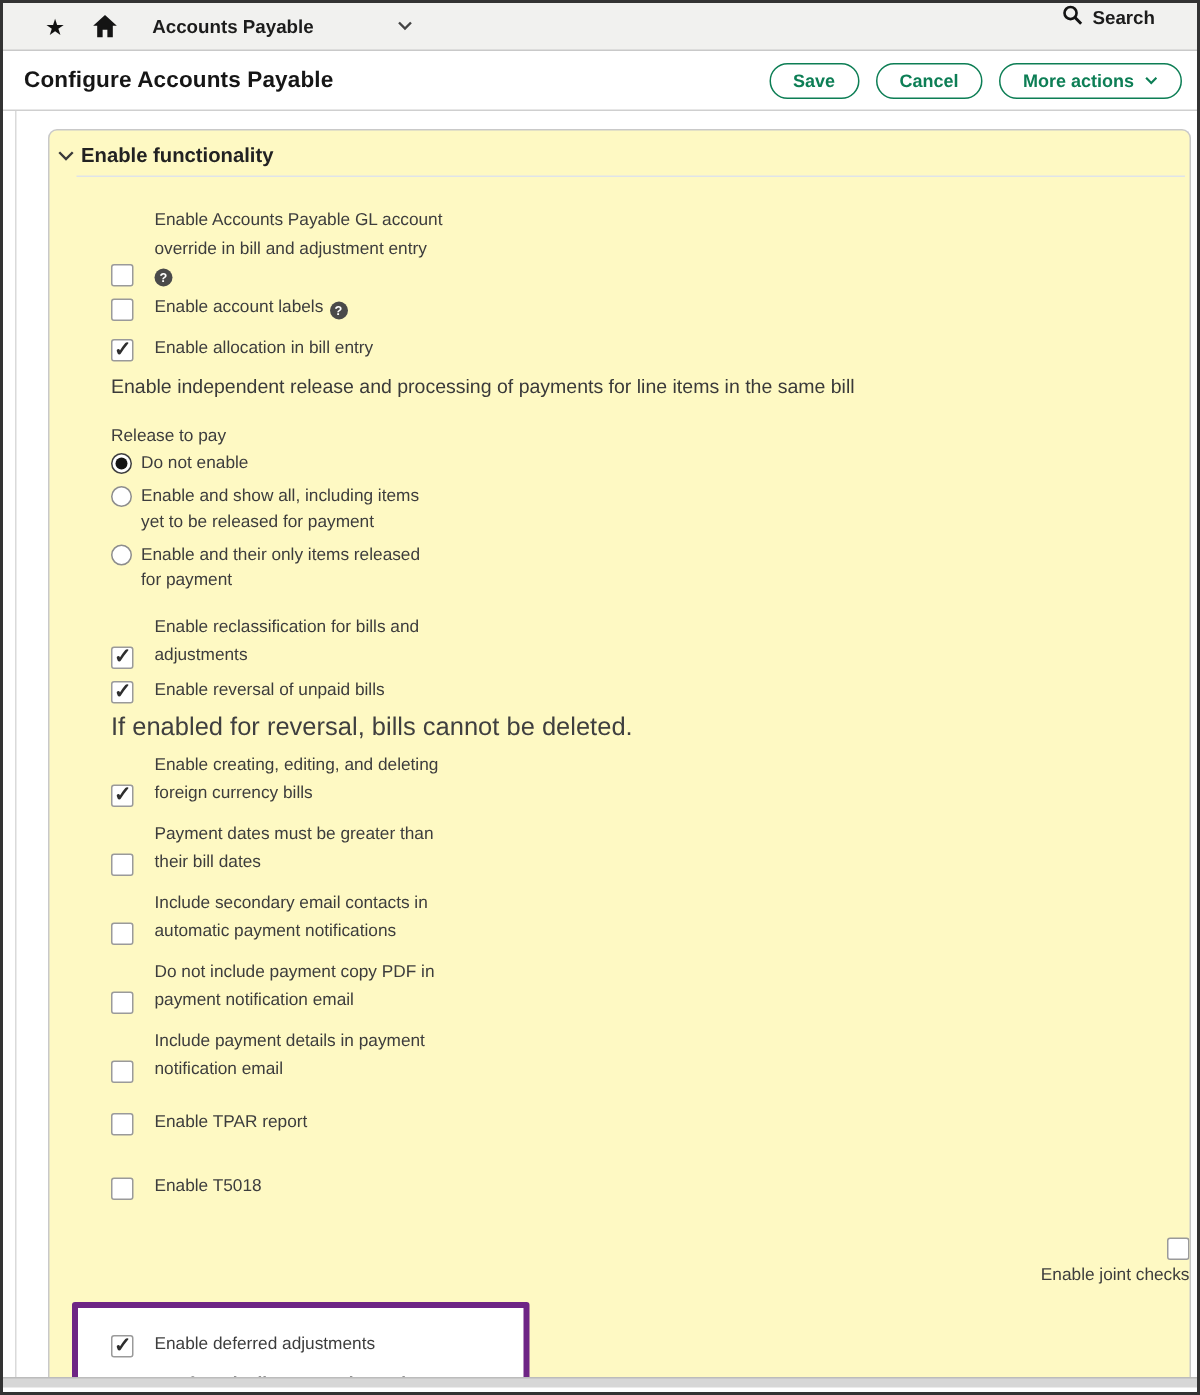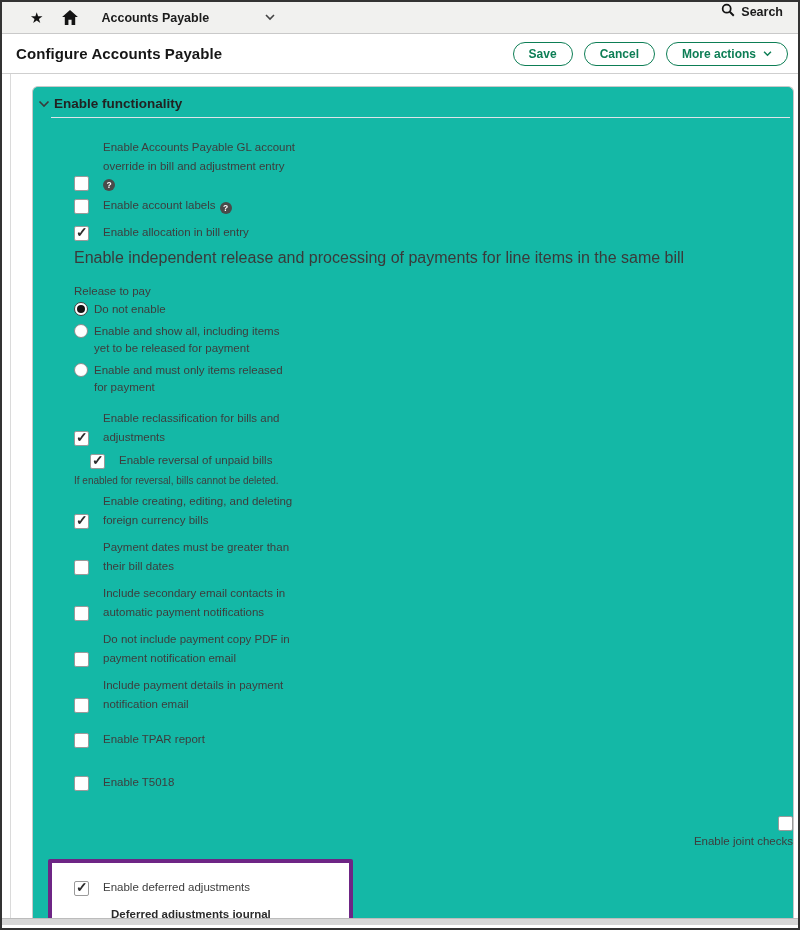--- a/index.html
+++ b/index.html
@@ -17,7 +17,7 @@
   .appmenu .applbl { font-size:12.5px; font-weight:bold; color:#1c1c1c; }
   .chev { display:flex; }
   .appmenu .chev { margin-left:56px; }
-  .searchbox { position:absolute; right:15px; top:0; height:20px; display:flex; align-items:center; gap:6px; cursor:pointer; }
+  .searchbox { position:absolute; right:28px; top:0; height:20px; display:flex; align-items:center; gap:6px; cursor:pointer; }
   .searchbox .srchlbl { font-size:12.5px; font-weight:bold; color:#1c1c1c; }
 
   

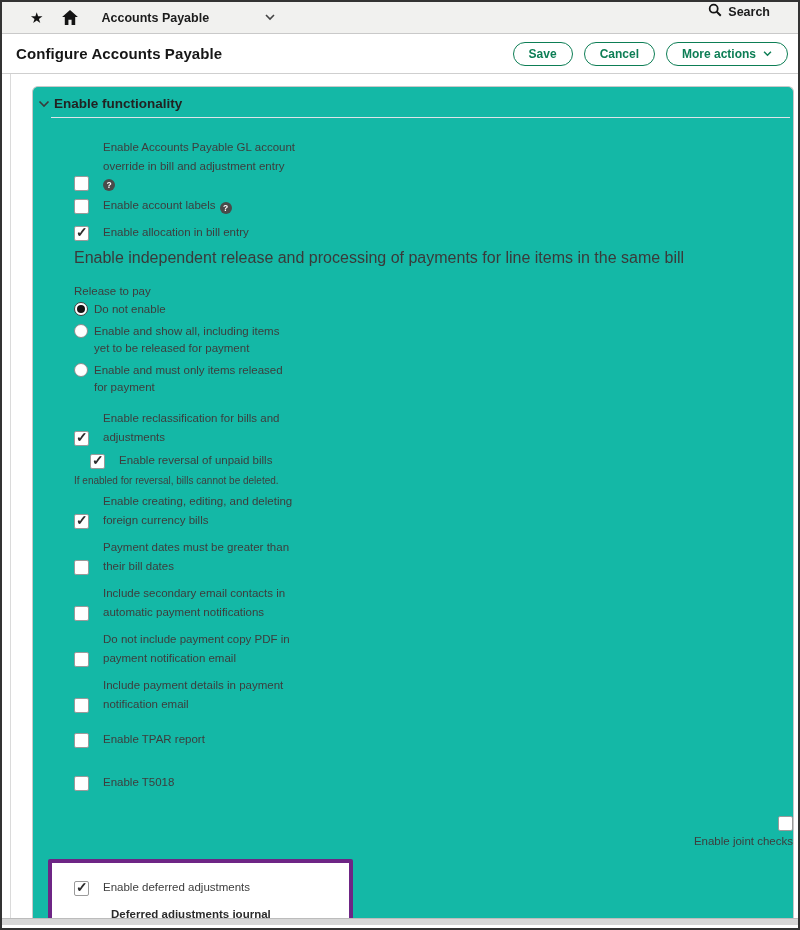--- a/index.html
+++ b/index.html
@@ -35,7 +35,7 @@
   .bottom-strip { position:absolute; left:0; right:0; bottom:0; height:7px; background:#d7d7d7; border-top:1px solid #bcbcbc; }
 
   .panel { position:absolute; left:30px; top:12px; width:762px; height:832px;
-           border:1px solid #c9c9c9; border-bottom:none; border-radius:6px 6px 0 0; background:#14b8a6; overflow:hidden; }
+           border:1px solid #c9c9c9; border-bottom:none; border-radius:6px 6px 0 0; background:#fef9c3; overflow:hidden; }
   .panel-header { display:flex; align-items:center; padding:9px 0 0 5px; cursor:pointer; }
   .panel-header .ptitle { font-size:13.5px; font-weight:bold; color:#222; margin-left:4px; }
   .header-rule { margin:6px 3px 0 18px; border:none; border-top:1px solid #dfe4e9; }

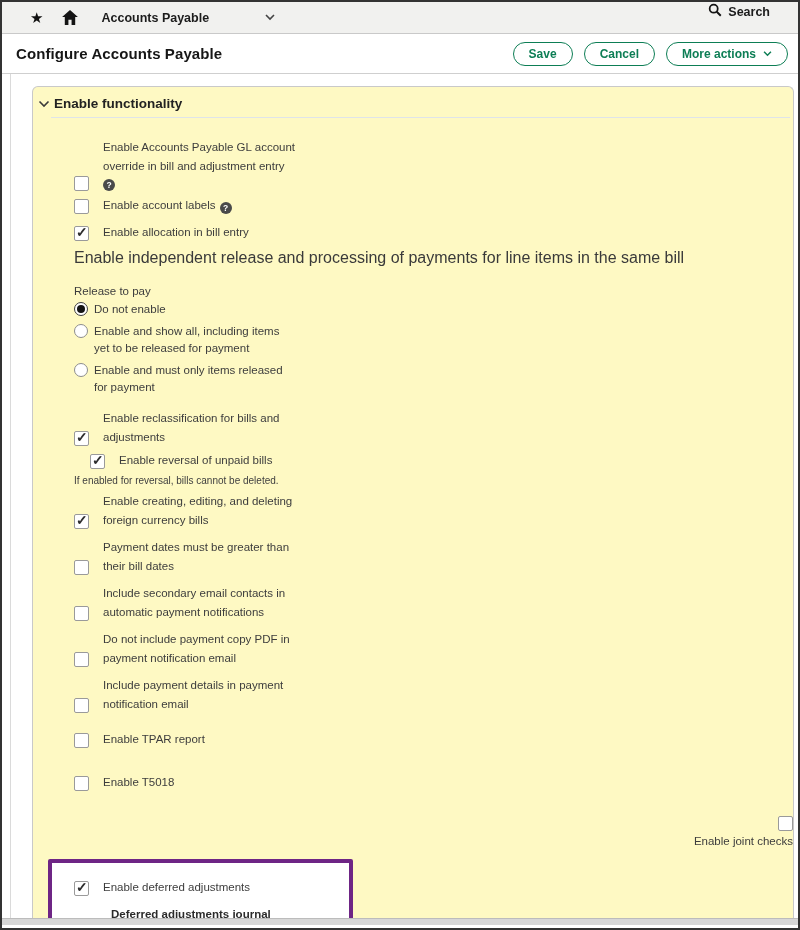--- a/index.html
+++ b/index.html
@@ -53,7 +53,7 @@
   .help::after { content:"?"; color:#fff; font-size:8.5px; font-weight:bold; }
   .help.below { display:flex; margin-left:0; margin-top:4px; }
 
-  .standalone { font-size:16px; color:#3a3a3a; line-height:17px; margin:2px 0 19px 0; }
+  .standalone { font-size:13px; color:#3a3a3a; line-height:17px; margin:2px 0 19px 0; }
 
   .group-label { font-size:11.5px; color:#3d3d3d; margin-bottom:4px; }
   .radio-row { display:flex; align-items:flex-start; margin-bottom:5px; }

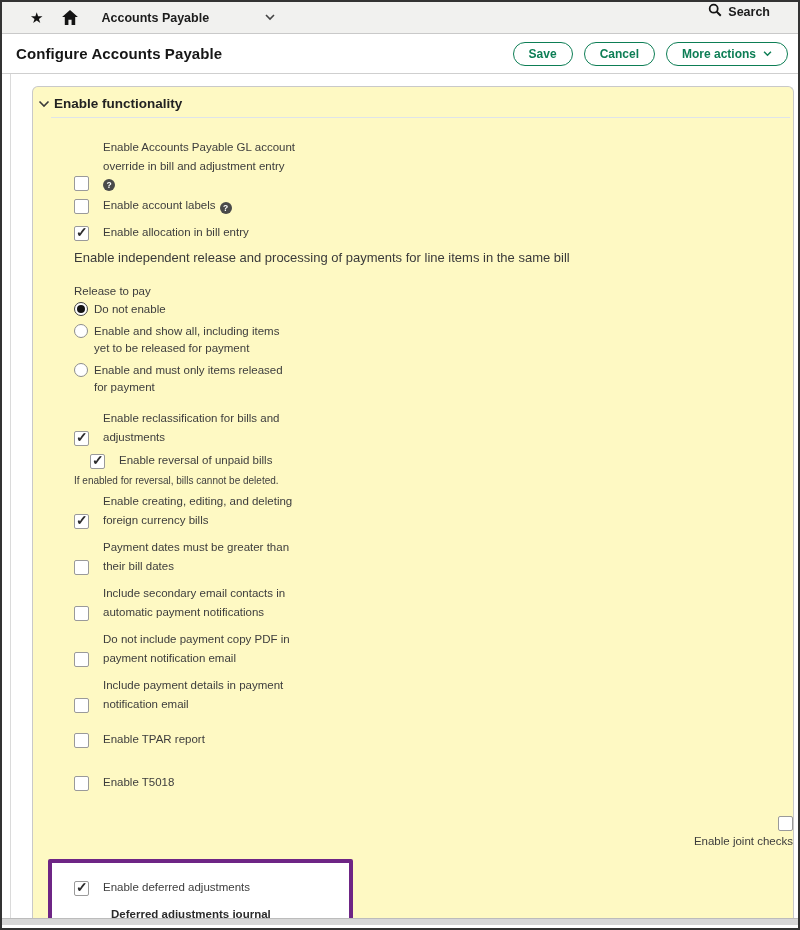--- a/index.html
+++ b/index.html
@@ -186,7 +186,7 @@
             <span class="radio">
                 <span class="dot"></span>
               </span>
-            <span class="lbl">Enable and must only items released
+            <span class="lbl">Enable and their only items released
 for payment</span>
           </div>
         </div>

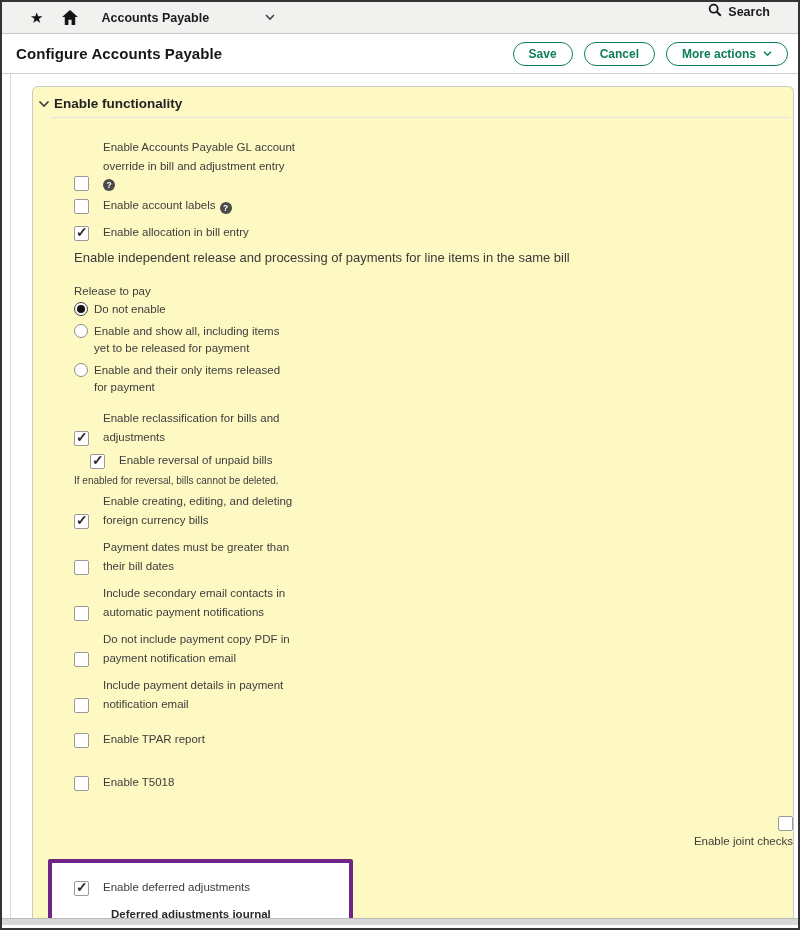--- a/index.html
+++ b/index.html
@@ -68,7 +68,7 @@
   .note { font-size:10px; color:#3f3f3f; margin:0 0 5px 0; }
 
   .row.g4 { margin-bottom:4px; }
-  .row.g6 { margin-bottom:6px;margin-left:16px; }
+  .row.g6 { margin-bottom:6px; }
   .row.spaced { margin-bottom:24px; }
   .row.spaced-first { margin-top:16px; }
   .row.g9 { margin-bottom:9px;flex-direction:column; }

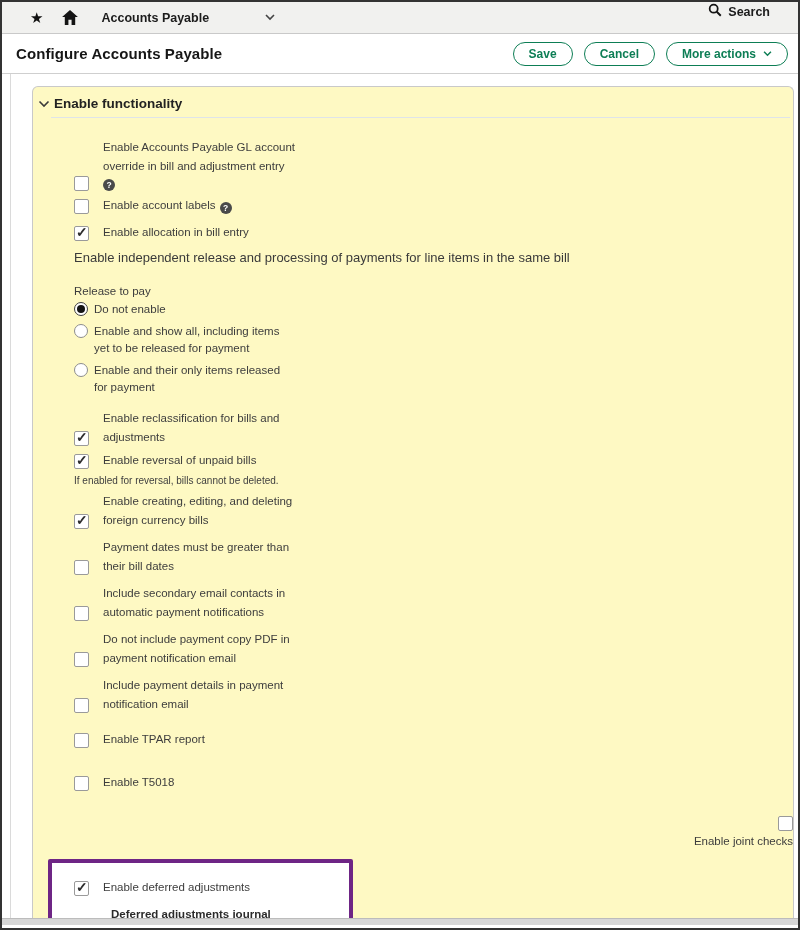--- a/index.html
+++ b/index.html
@@ -65,7 +65,7 @@
   .radio-row .lbl { margin-left:6px; }
   .radio-group { margin-bottom:12px; }
 
-  .note { font-size:10px; color:#3f3f3f; margin:0 0 5px 0; }
+  .note { font-size:17px; color:#3f3f3f; margin:0 0 5px 0; }
 
   .row.g4 { margin-bottom:4px; }
   .row.g6 { margin-bottom:6px; }

